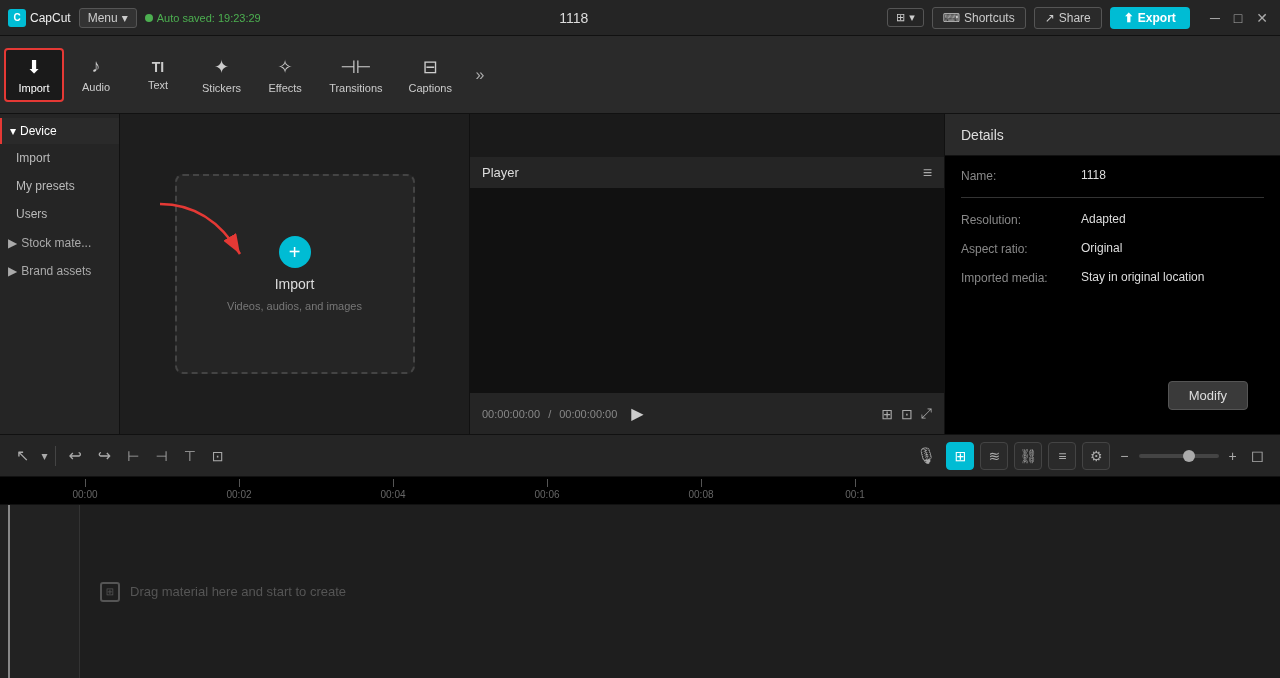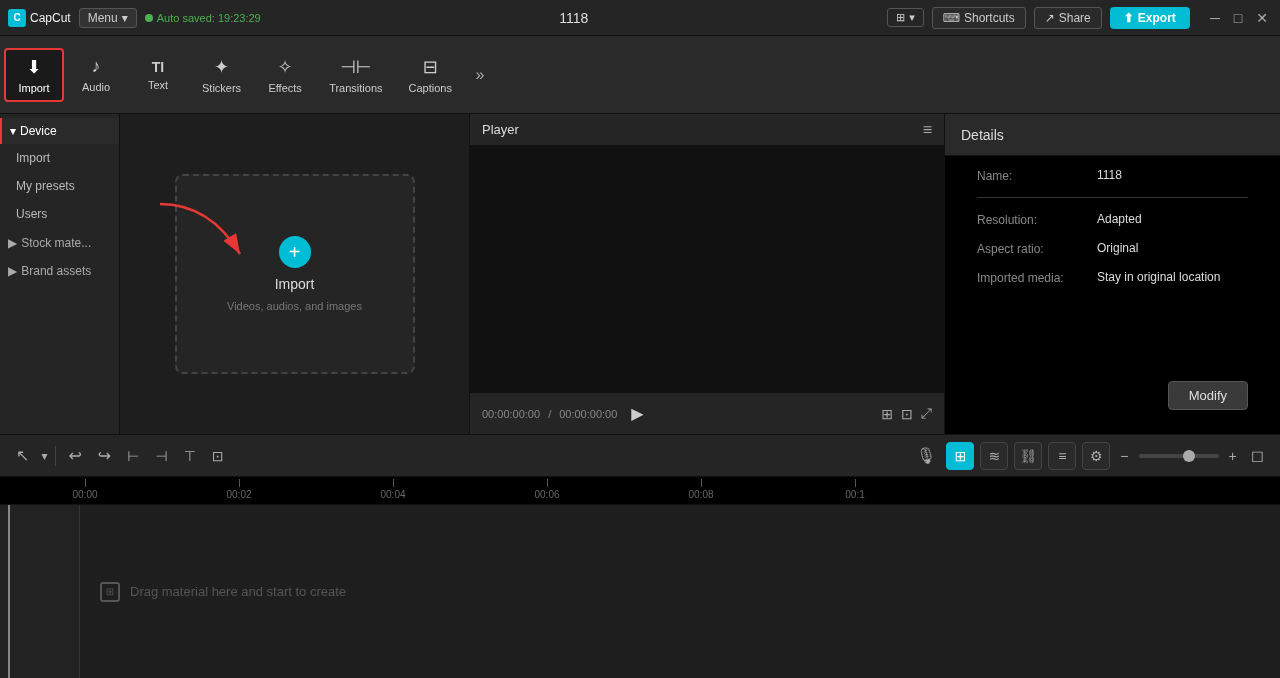--- a/index.html
+++ b/index.html
@@ -289,6 +289,7 @@
       padding: 0 12px;
       border-bottom: 1px solid #111;
       justify-content: space-between;
+      margin-top: 43px;
     }
     .player-title {
       color: #ddd;

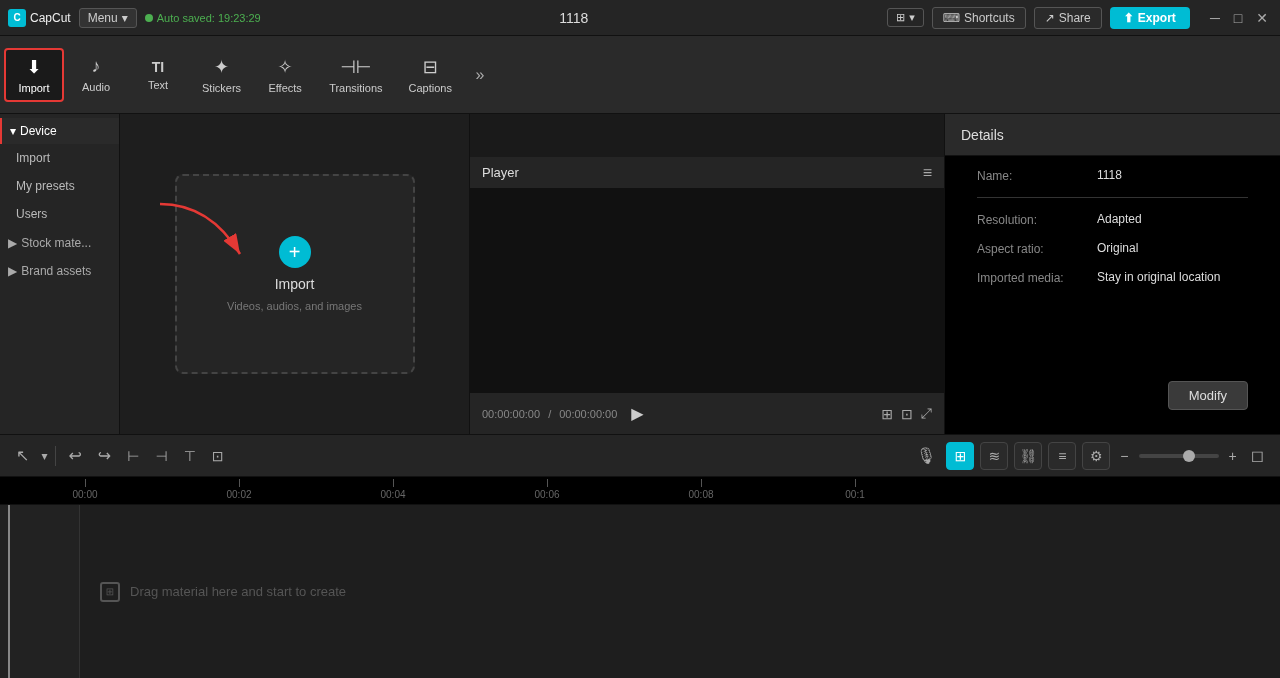--- a/index.html
+++ b/index.html
@@ -364,7 +364,7 @@
     }
     .details-content {
       flex: 1;
-      padding: 12px 32px;
+      padding: 12px 16px;
       overflow-y: auto;
     }
     .details-row {

